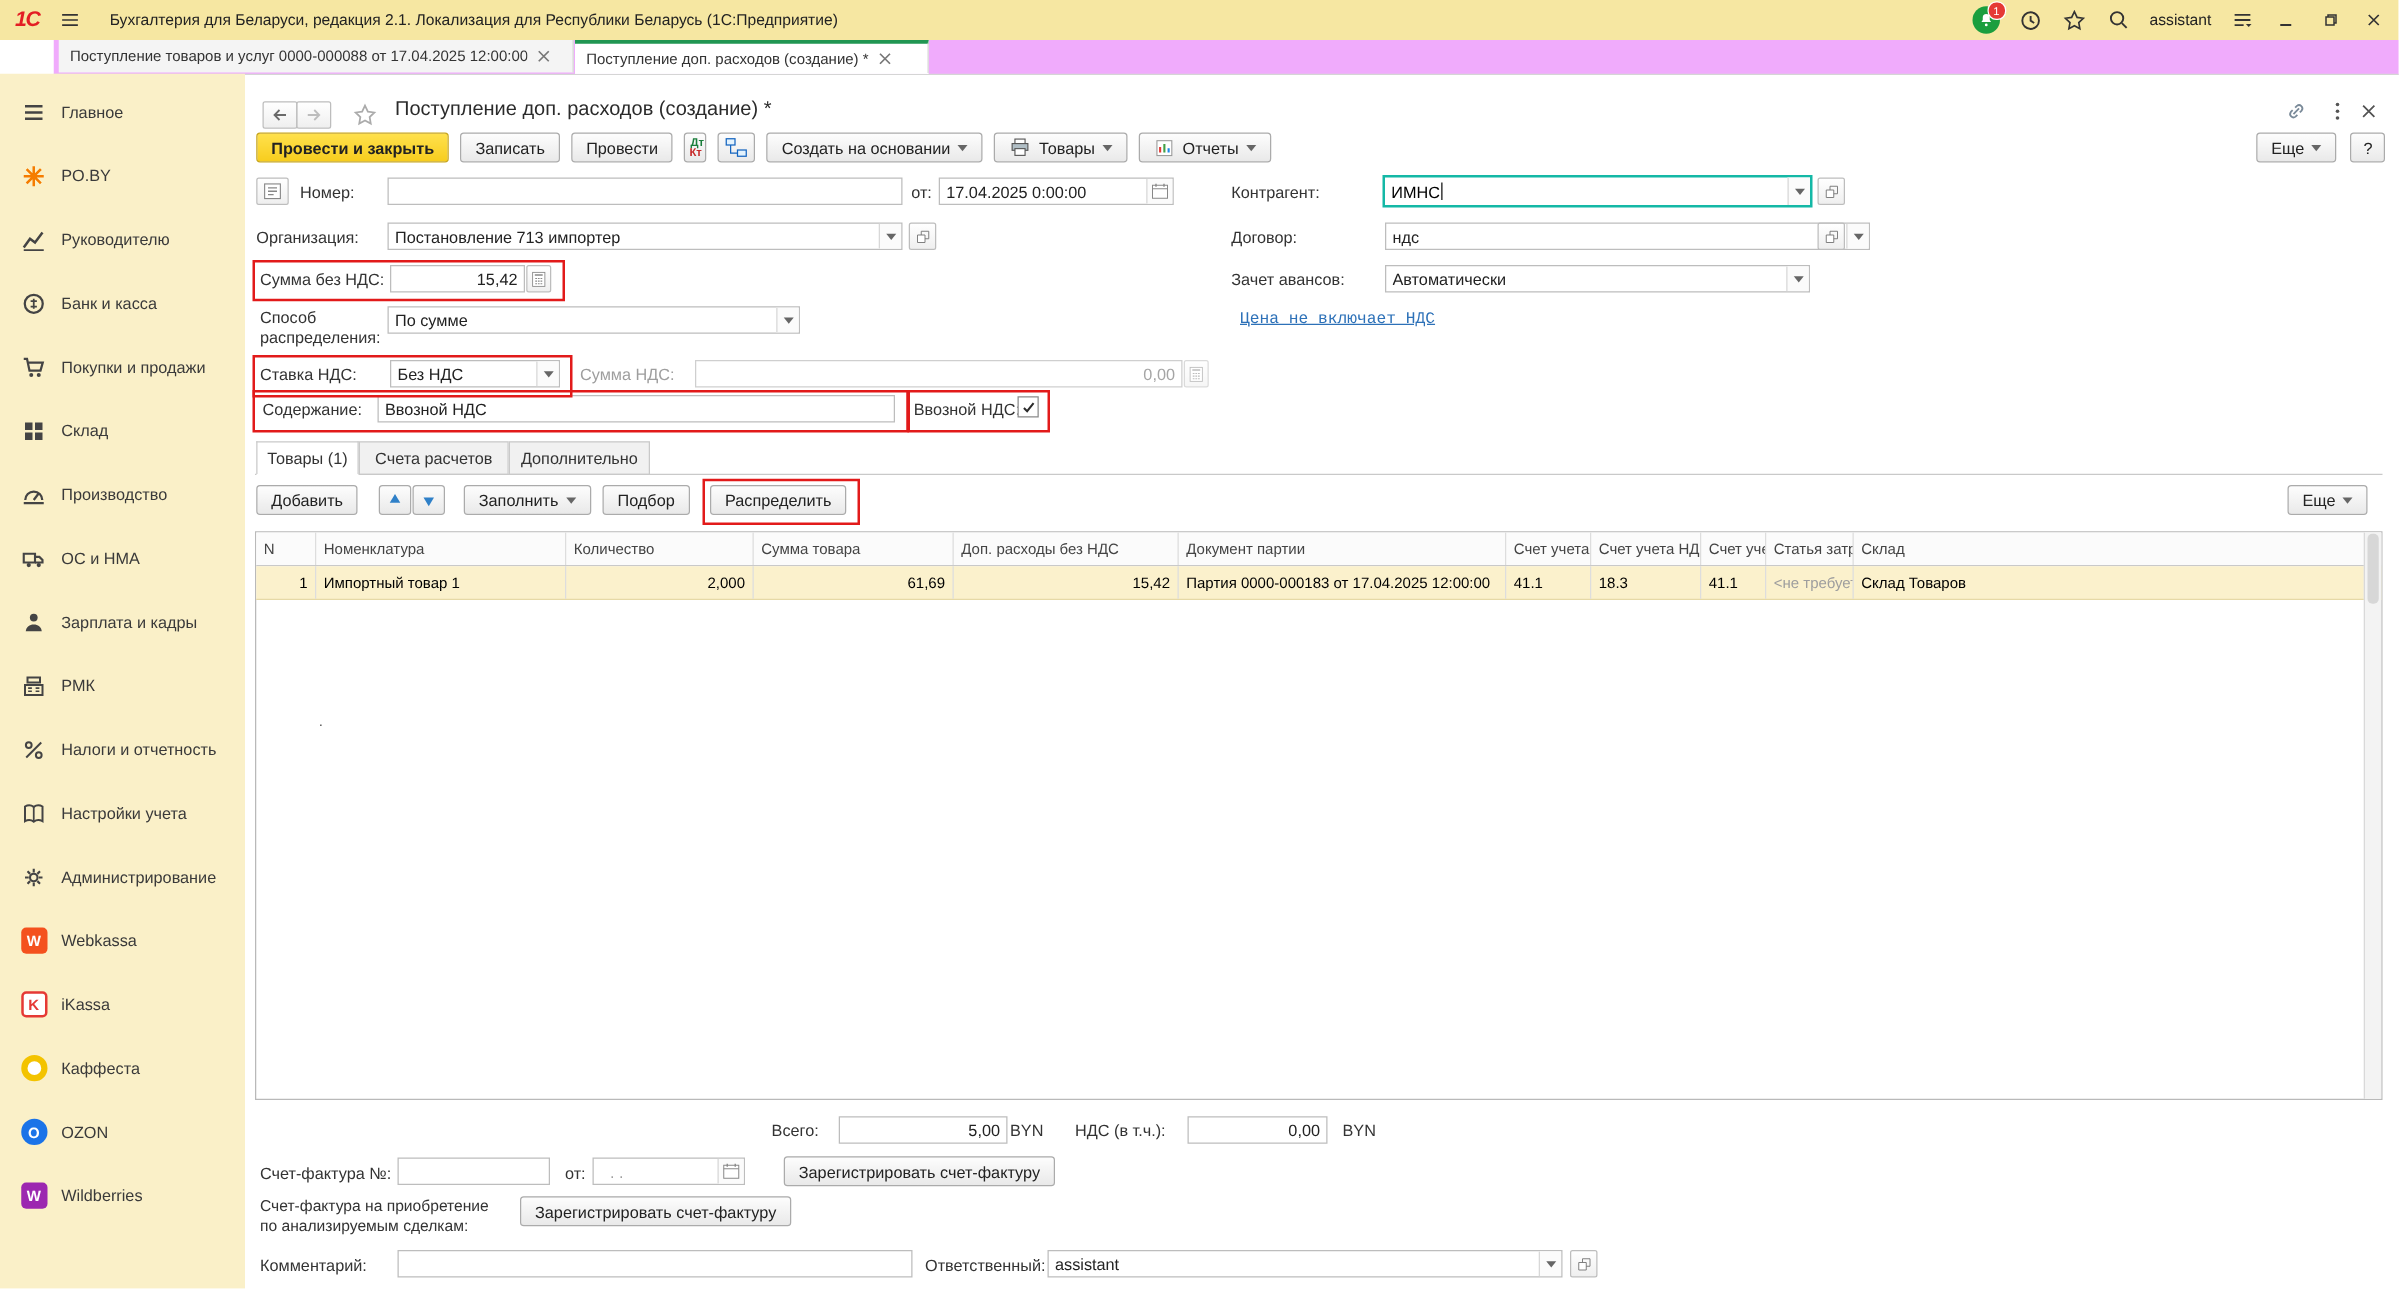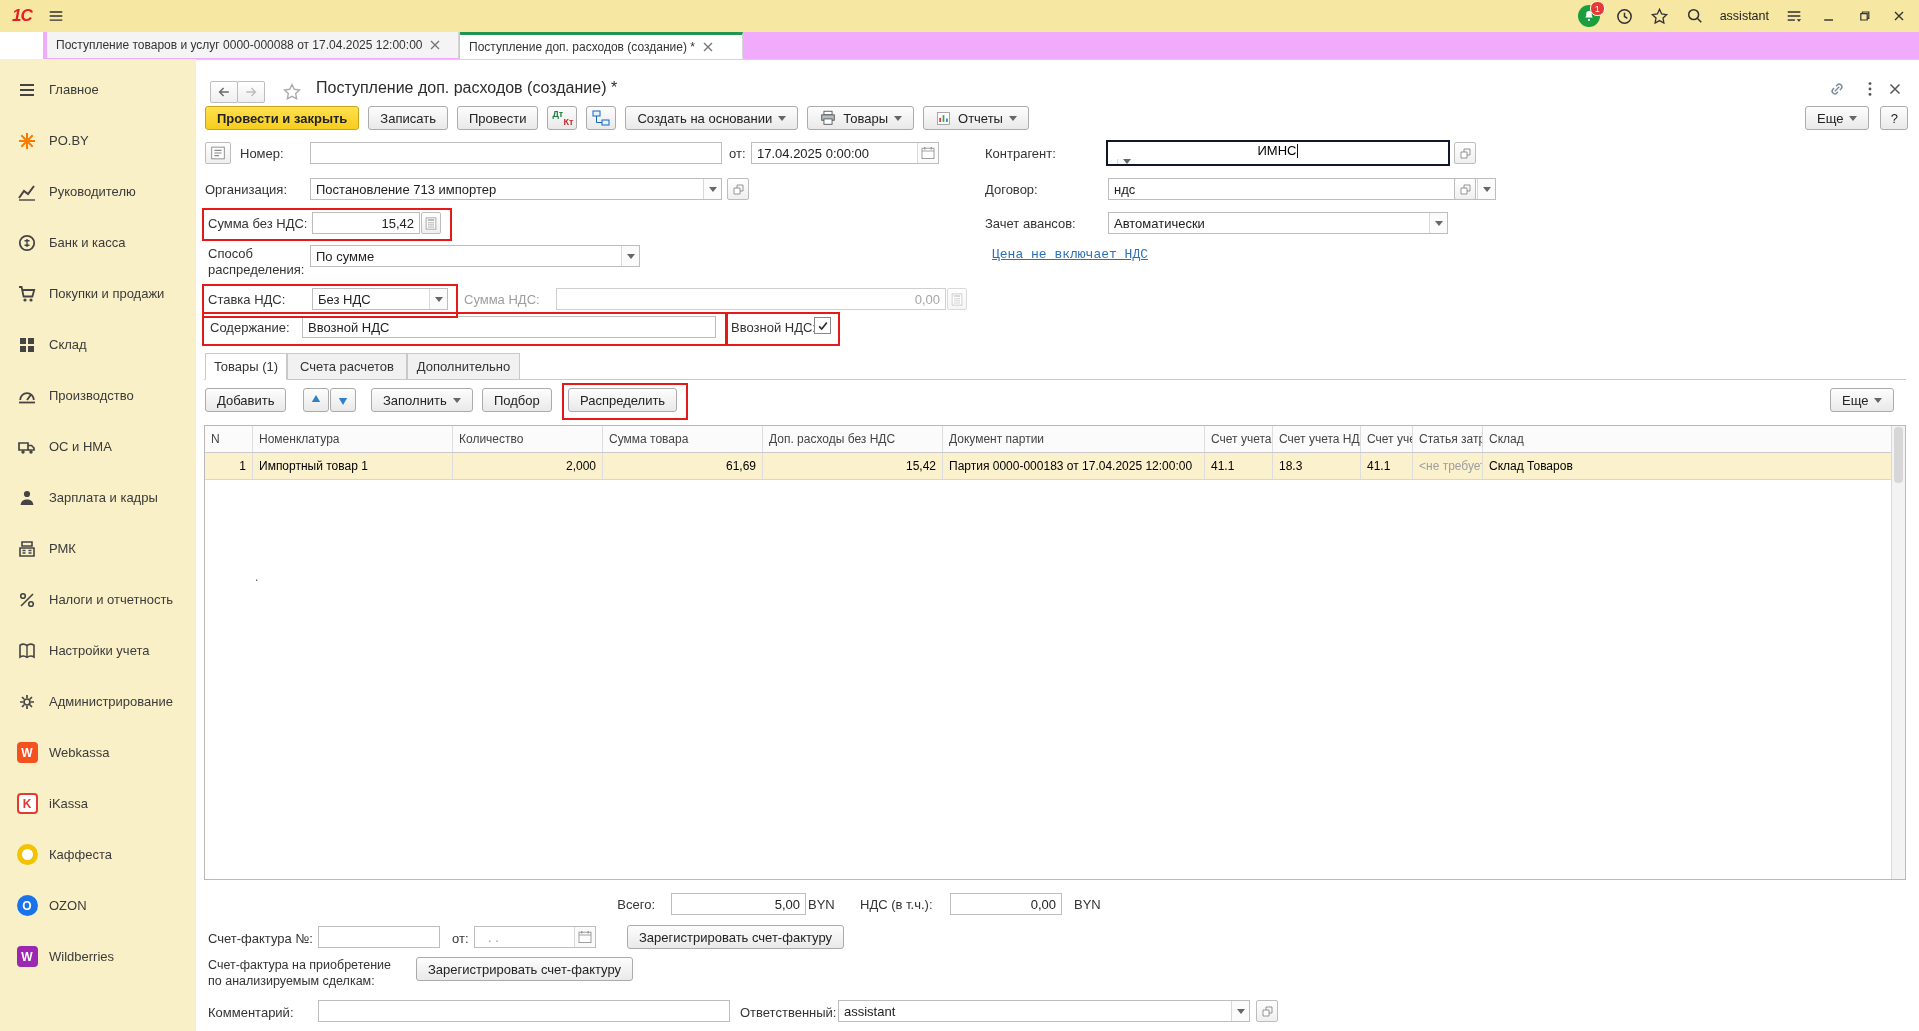--- a/index.html
+++ b/index.html
@@ -71,6 +71,7 @@
           <path d="M3 5.5h14M3 10h14M3 14.5h14" stroke="#333" stroke-width="1.5"></path>
         </svg>
     </span>
+    <span class="tb-title">Бухгалтерия для Беларуси, редакция 2.1. Локализация для Республики Беларусь  (1С:Предприятие)</span>
     <div class="tb-right">
       <span class="bell-wrap">
         <svg width="14" height="14" viewBox="0 0 20 20">

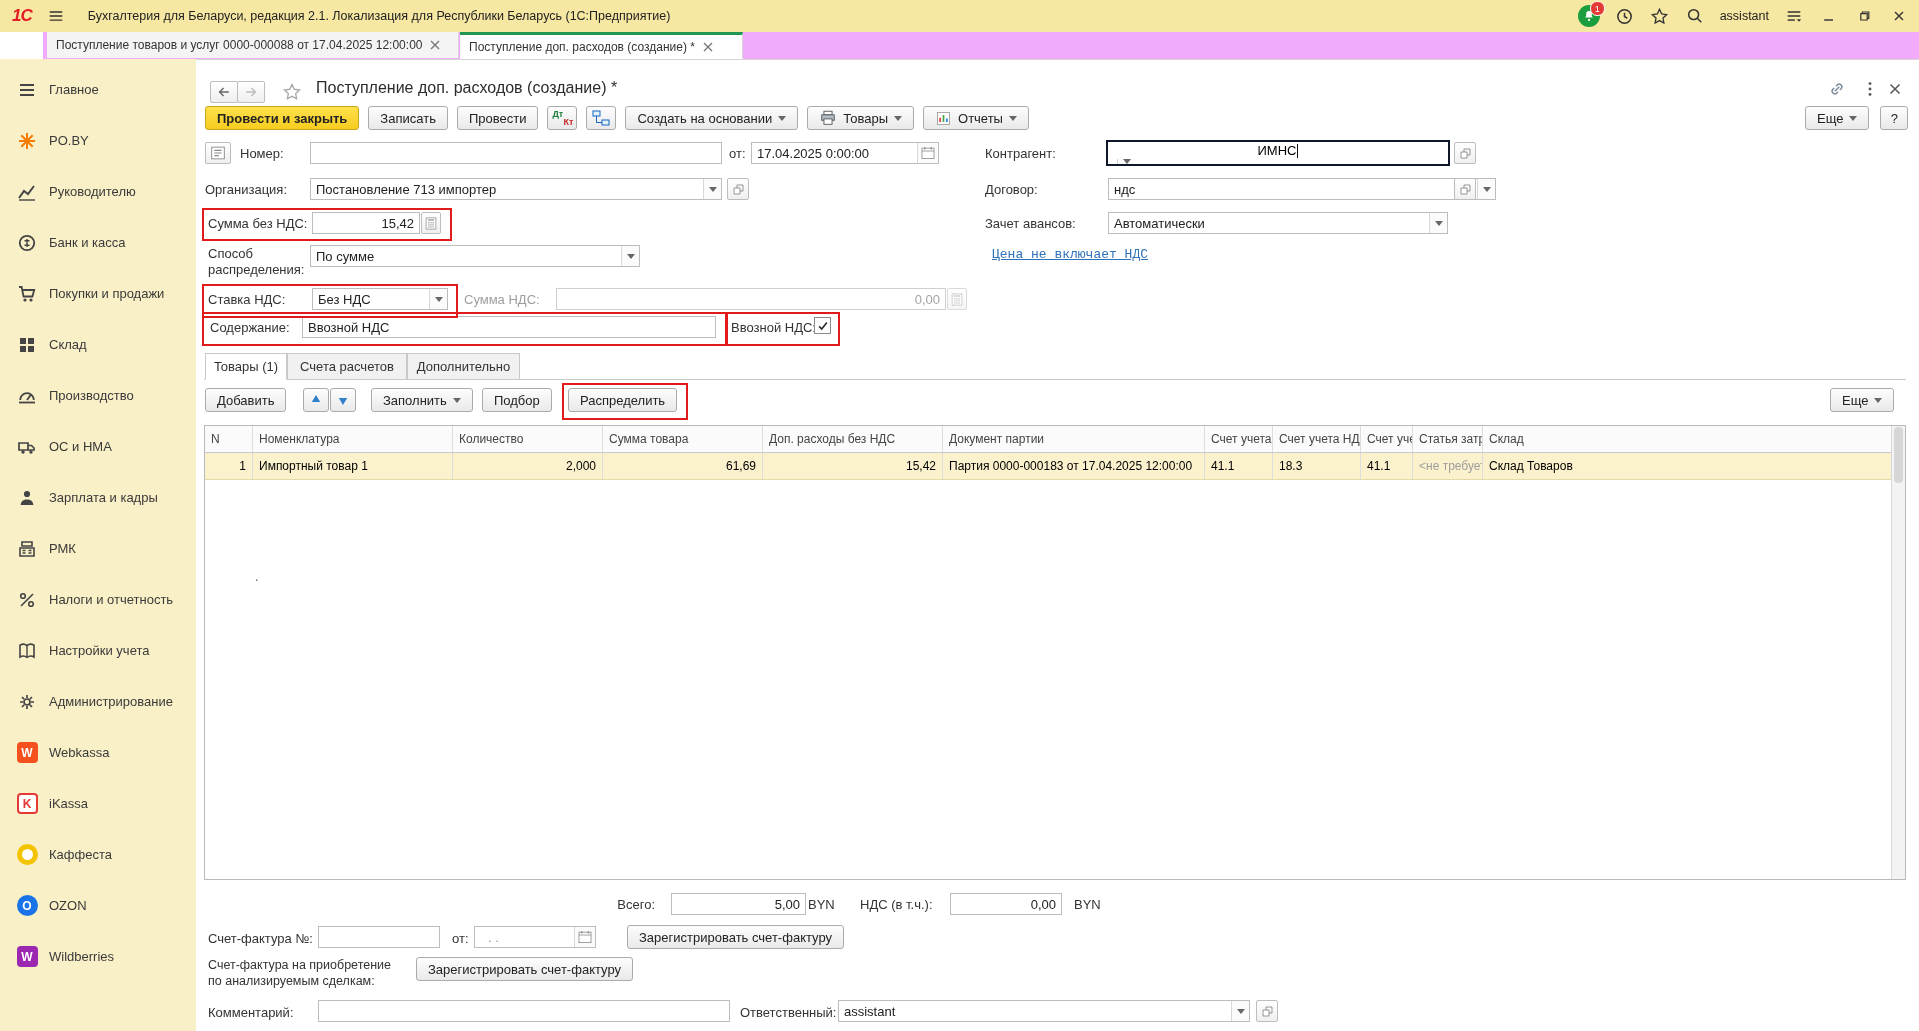--- a/index.html
+++ b/index.html
@@ -343,7 +343,7 @@
     <span class="btn primary">Провести и закрыть</span>
     <span class="btn">Записать</span>
     <span class="btn">Провести</span>
-    <span class="btn icon" style="width:30px;position:relative;">
+    <span class="btn icon" style="width:18px;position:relative;">
       <span style="position:absolute;left:4px;top:2px;font-size:9px;font-weight:bold;color:#1B7E3C;">Дт</span>
       <span style="position:absolute;right:3px;bottom:2px;font-size:9px;font-weight:bold;color:#C62828;">Кт</span>
     </span>

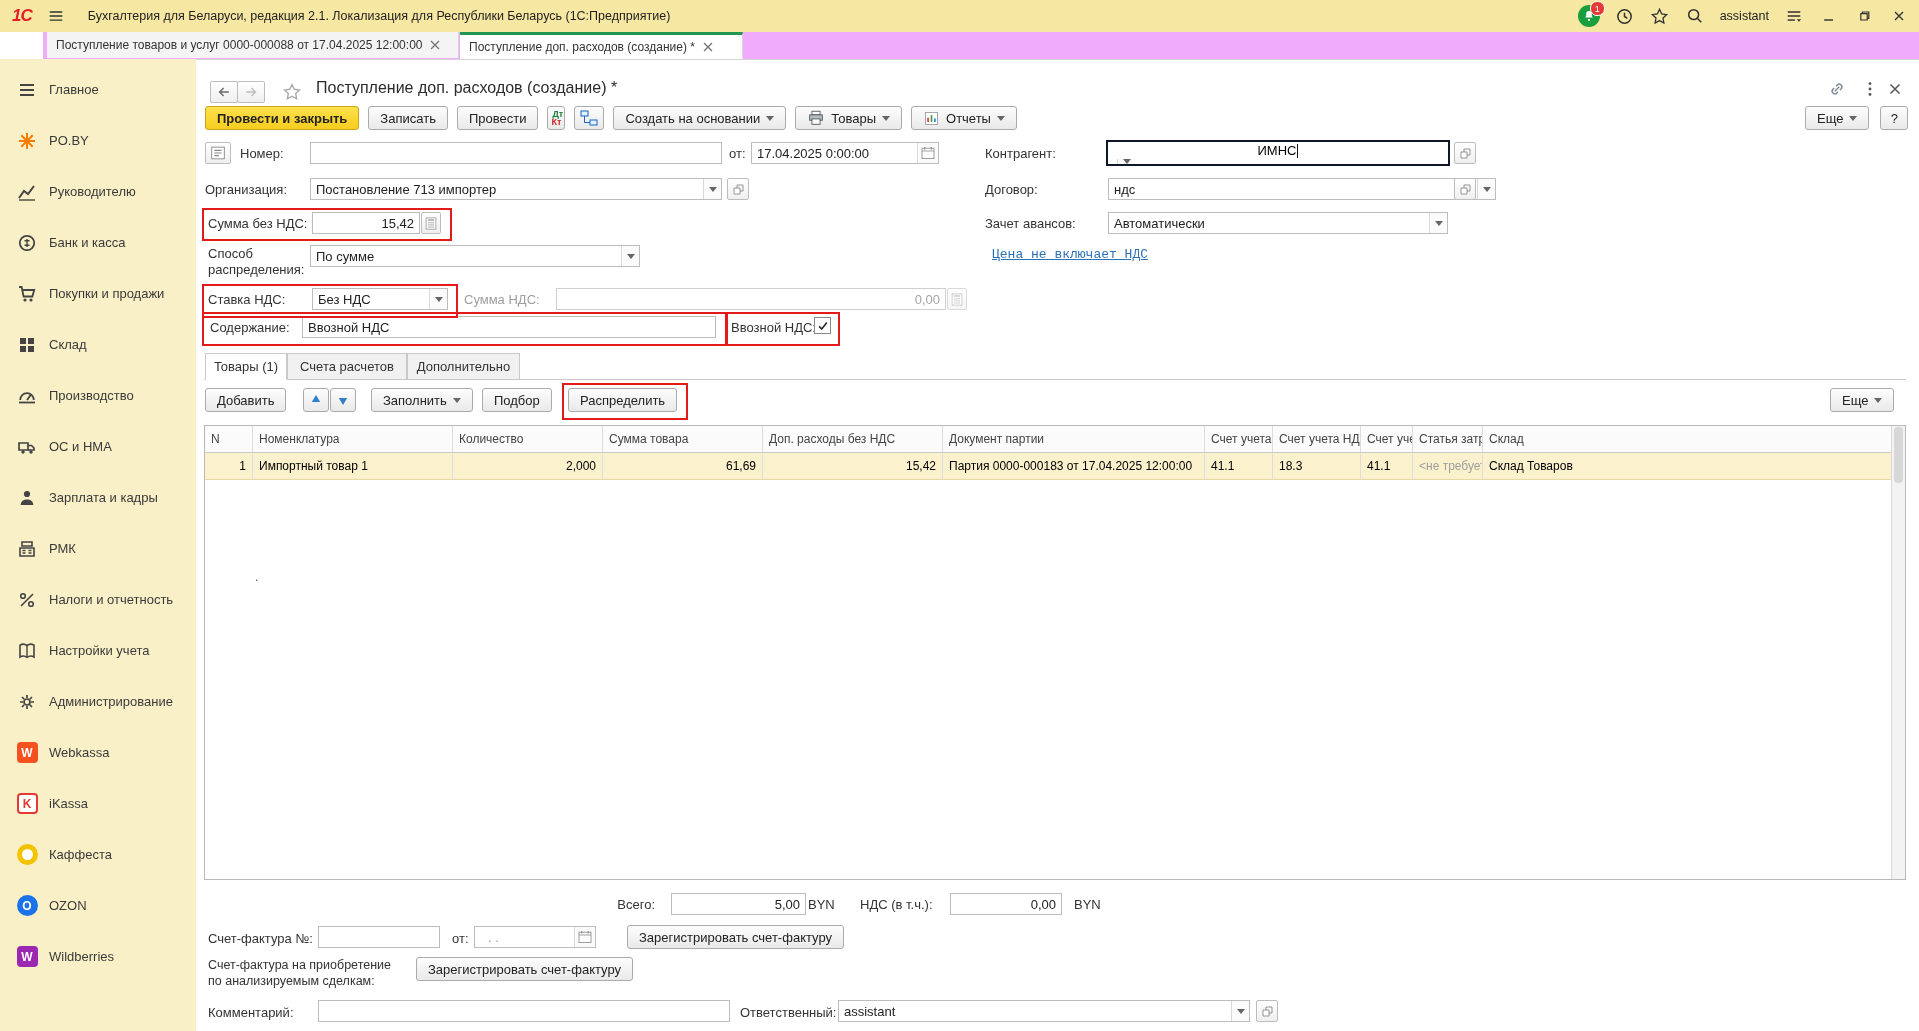--- a/index.html
+++ b/index.html
@@ -40,7 +40,7 @@
   .btn.primary{background:linear-gradient(#FFE14D,#F7CD1E);border-color:#C7A51B;font-weight:bold;}
   .btn.icon{padding:0 4px;}
   .redbox{position:absolute;border:2px solid #E21A1A;pointer-events:none;z-index:6;background:transparent;}
-  .ylbox{position:absolute;border:2px solid #0f172a;z-index:5;display:flex;align-items:center;background:#fff;box-sizing:border-box;padding:0 5px;font-size:13px;flex-direction:column;}
+  .ylbox{position:absolute;border:2px solid #14b8a6;z-index:5;display:flex;align-items:center;background:#fff;box-sizing:border-box;padding:0 5px;font-size:13px;}
   .caret{width:1px;height:14px;background:#111;margin-left:1px;}
   .link{position:absolute;font-size:13px;color:#2D71B8;text-decoration:underline;white-space:nowrap;cursor:pointer;}
   

